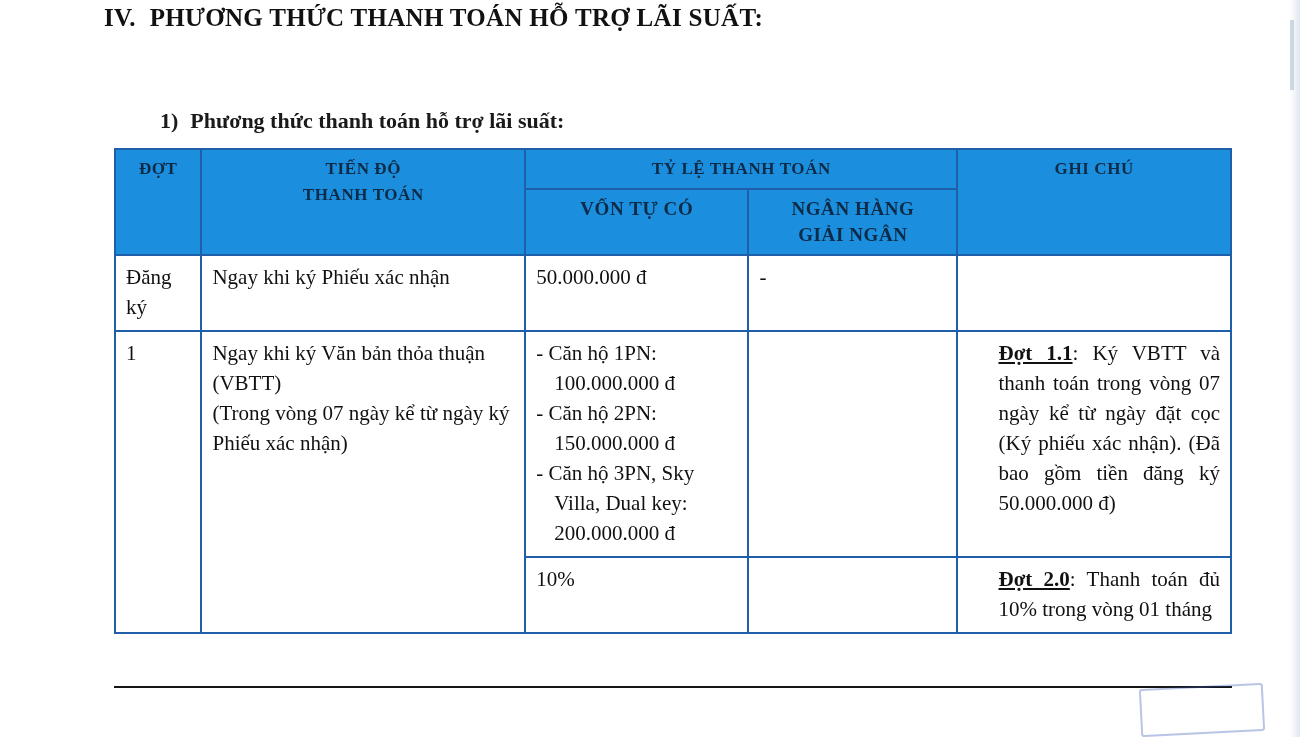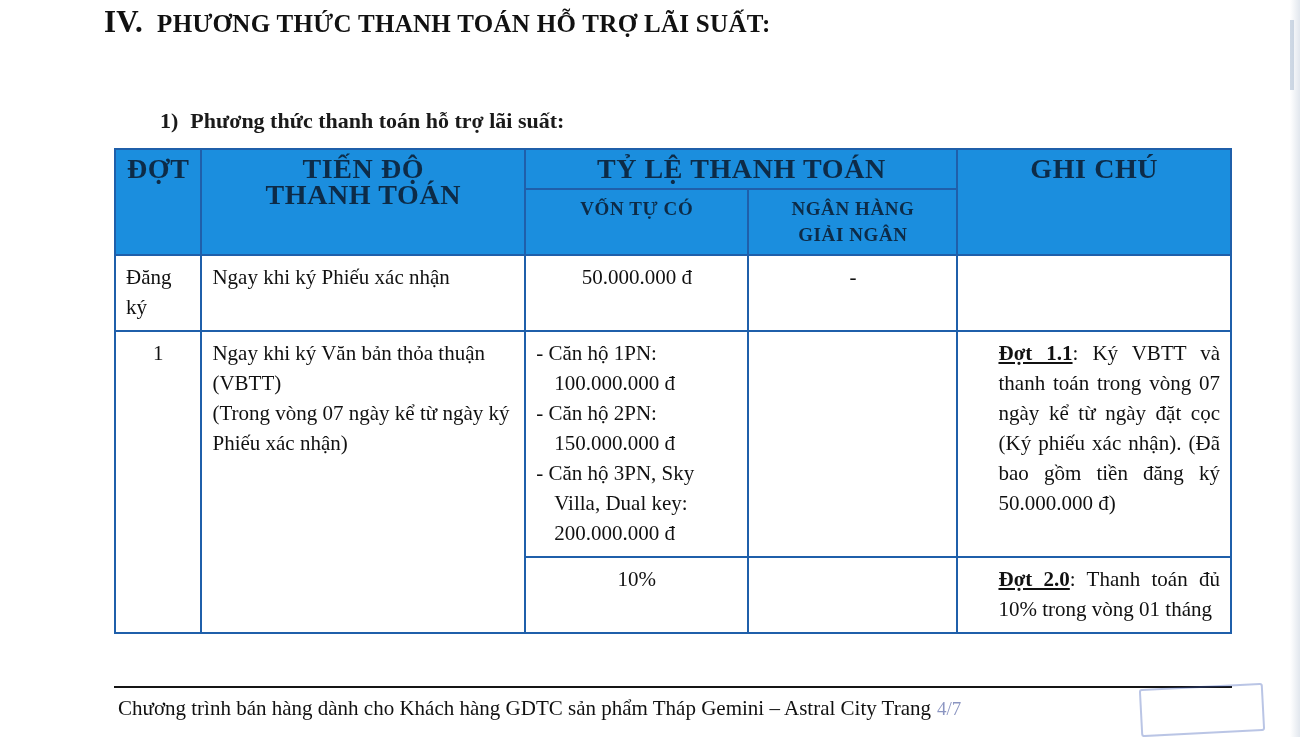--- a/index.html
+++ b/index.html
@@ -36,7 +36,7 @@
     color: #111;
   }
   .section-heading .numeral {
-    font-size: 31px;
+    font-size: 25px;
     font-weight: bold;
   }
   .section-heading .title {

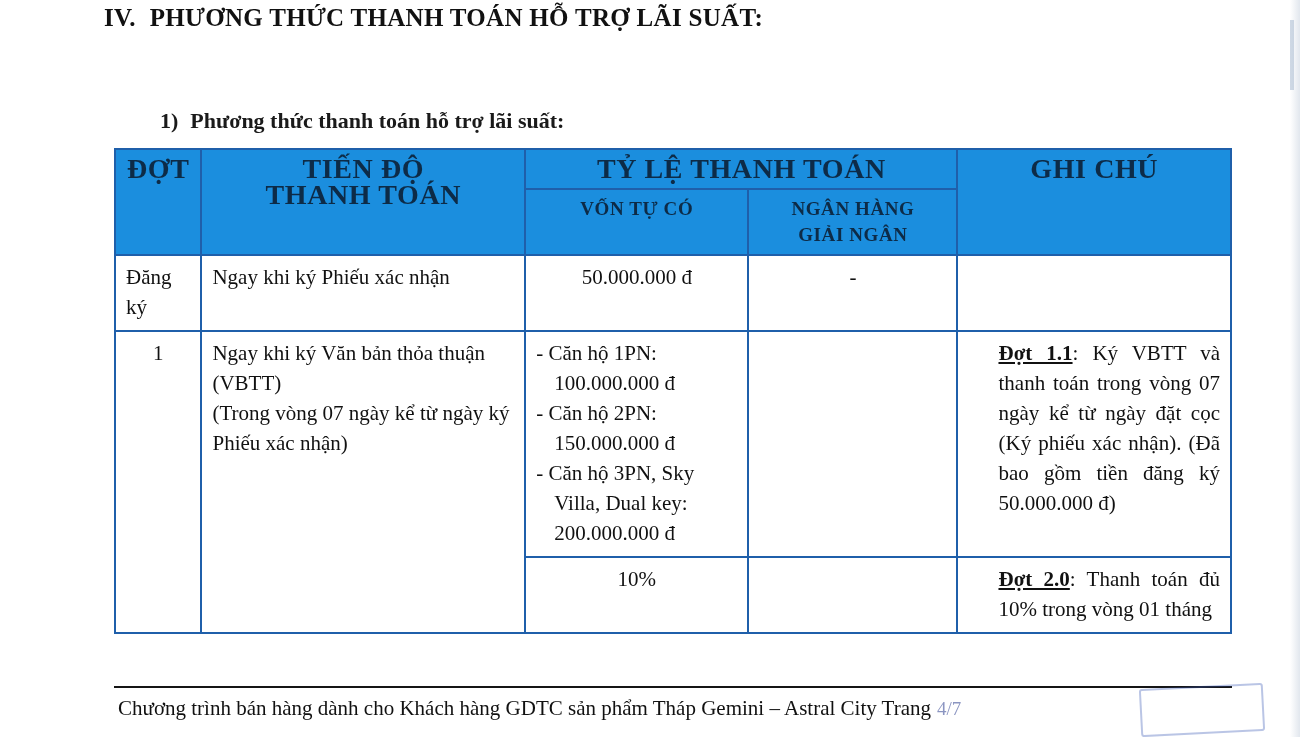--- a/index.html
+++ b/index.html
@@ -88,7 +88,7 @@
     font-weight: bold;
     text-align: center;
     vertical-align: middle;
-    font-size: 28px;
+    font-size: 17px;
     letter-spacing: 0.6px;
     line-height: 26px;
     padding: 6px 4px;

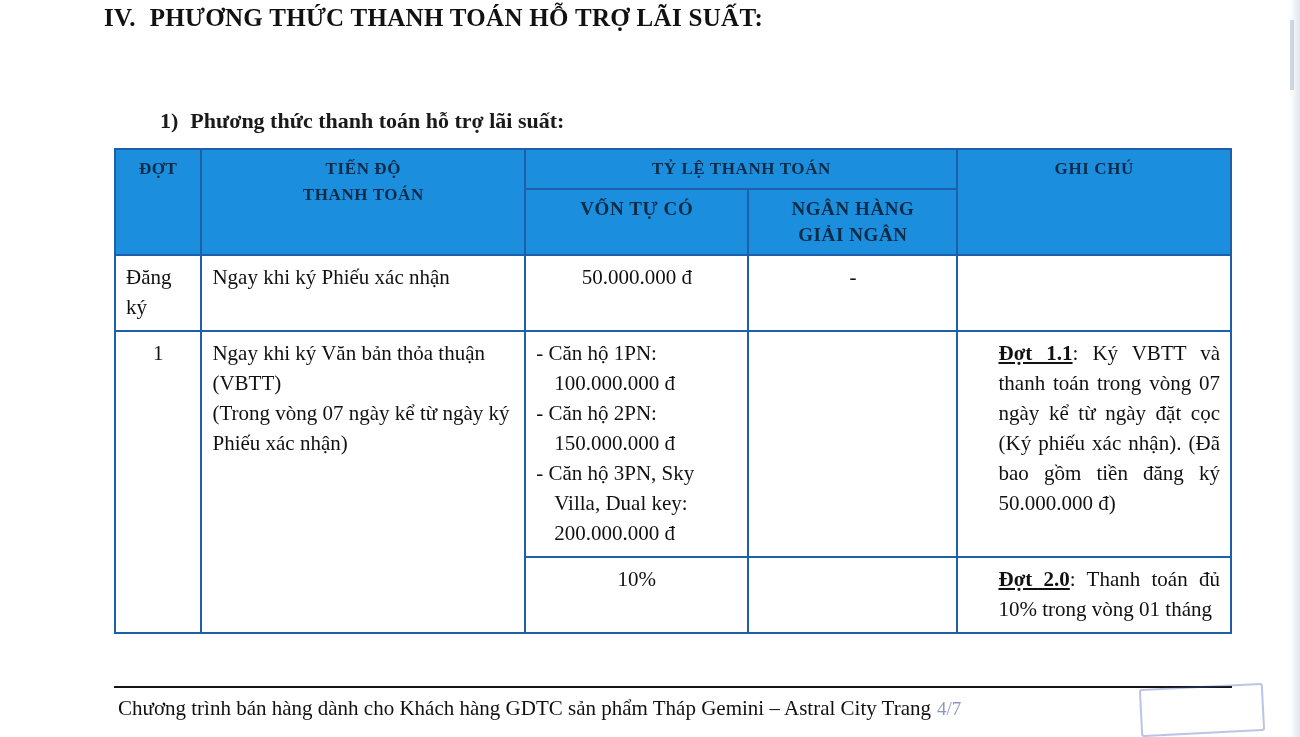--- a/index.html
+++ b/index.html
@@ -108,7 +108,7 @@
     padding: 6px 10px 8px 10px;
     color: #111;
   }
-  td.center { text-align: center; vertical-align: middle; border-radius: 24px; }
+  td.center { text-align: left; vertical-align: middle; border-radius: 24px; }
   td.middle { vertical-align: middle; }
   td.justify { text-align: justify; text-justify: inter-word; padding-left: 40px; }
   .row-dot { text-align: left; padding-left: 10px; border-radius: 21px; }

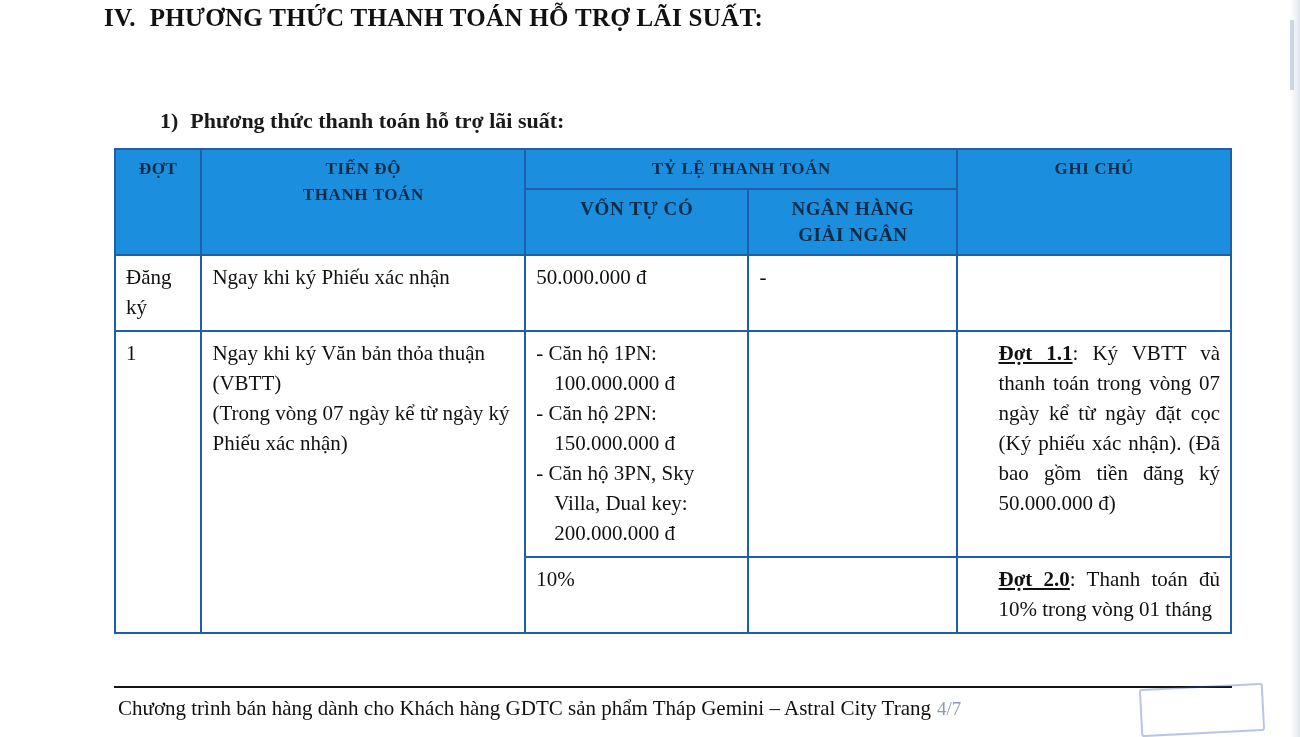--- a/index.html
+++ b/index.html
@@ -249,9 +249,6 @@
   </div>
 
   <div class="footer-rule"></div>
-  <div class="footer">
-    <span>Chương trình bán hàng dành cho Khách hàng GDTC sản phẩm Tháp Gemini – Astral City Trang</span><span class="pageno">4/7</span>
-  </div>
 
   <div class="stamp"></div>
   <div class="scan-mark"></div>

